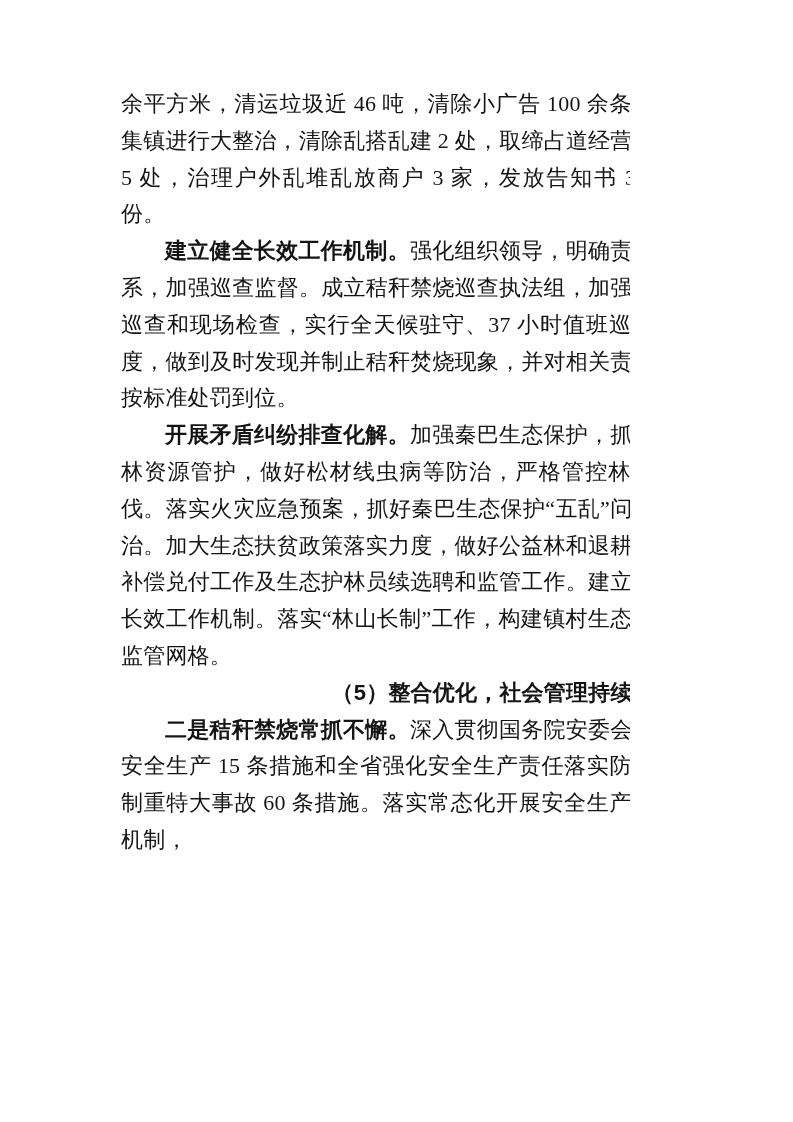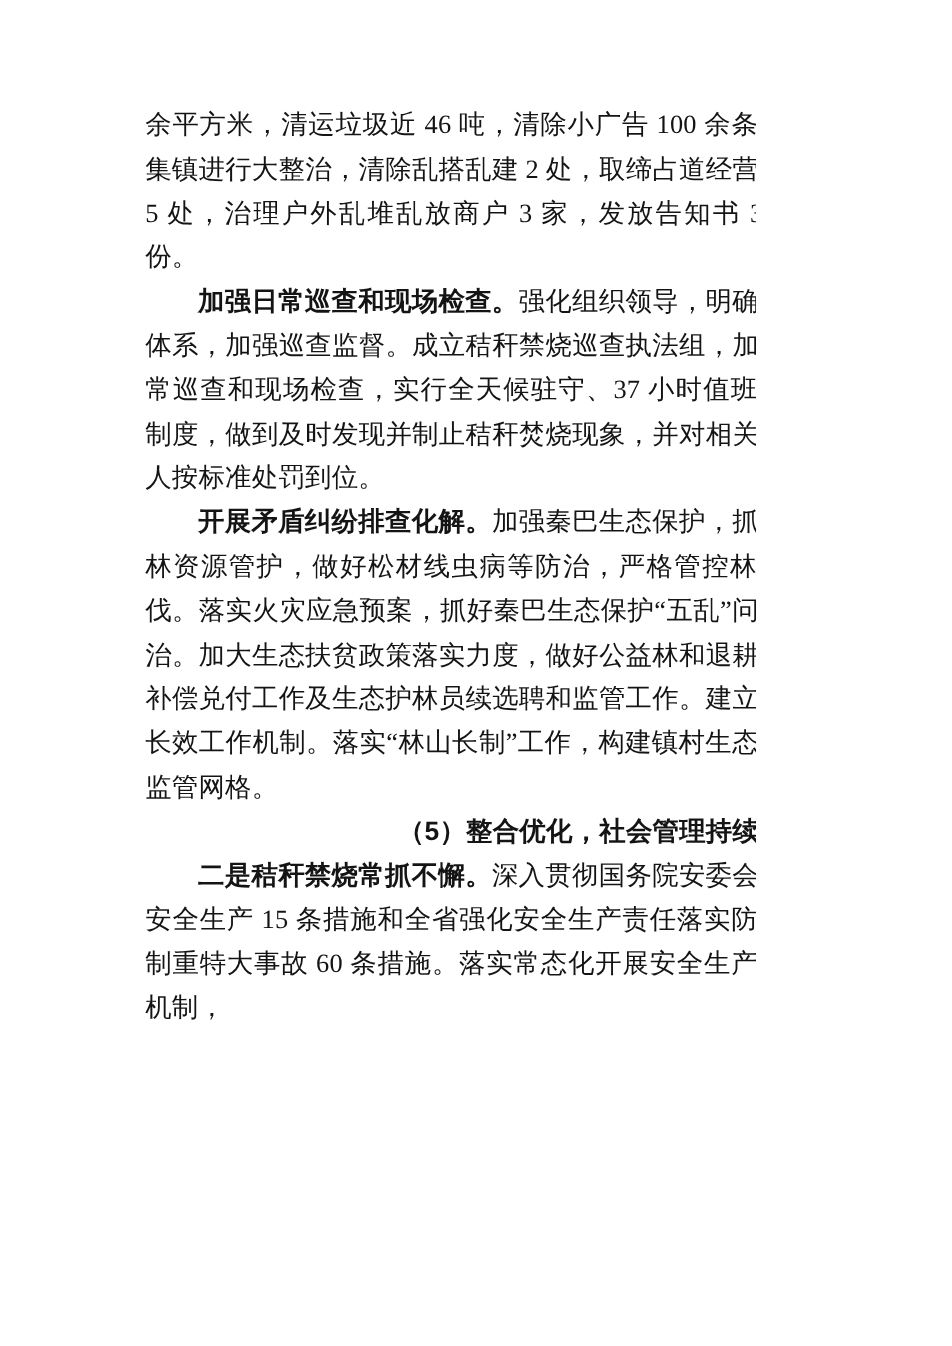--- a/index.html
+++ b/index.html
@@ -52,7 +52,7 @@
 
     <p class="para para-continuation"><span>余平方米，清运垃圾近 46 吨，清除小广告 100 余条。对集镇进行大整治，清除乱搭乱建 2 处，取缔占道经营摊点 5 处，治理户外乱堆乱放商户 3 家，发放告知书 30 余份。</span></p>
 
-    <p class="para"><span class="lead">加强日常巡查和现场检查。</span><span>强化组织领导，明确责任体系，加强巡查监督。成立秸秆禁烧巡查执法组，加强日常巡查和现场检查，实行全天候驻守、37 小时值班巡查制度，做到及时发现并制止秸秆焚烧现象，并对相关责任人按标准处罚到位。</span></p>
+    <p class="para"><span class="lead">建立健全长效工作机制。</span><span>强化组织领导，明确责任体系，加强巡查监督。成立秸秆禁烧巡查执法组，加强日常巡查和现场检查，实行全天候驻守、37 小时值班巡查制度，做到及时发现并制止秸秆焚烧现象，并对相关责任人按标准处罚到位。</span></p>
 
     <p class="para"><span class="lead">开展矛盾纠纷排查化解。</span><span>加强秦巴生态保护，抓好森林资源管护，做好松材线虫病等防治，严格管控林木采伐。落实火灾应急预案，抓好秦巴生态保护“五乱”问题整治。加大生态扶贫政策落实力度，做好公益林和退耕还林补偿兑付工作及生态护林员续选聘和监管工作。建立健全长效工作机制。落实“林山长制”工作，构建镇村生态环保监管网格。</span></p>
 

